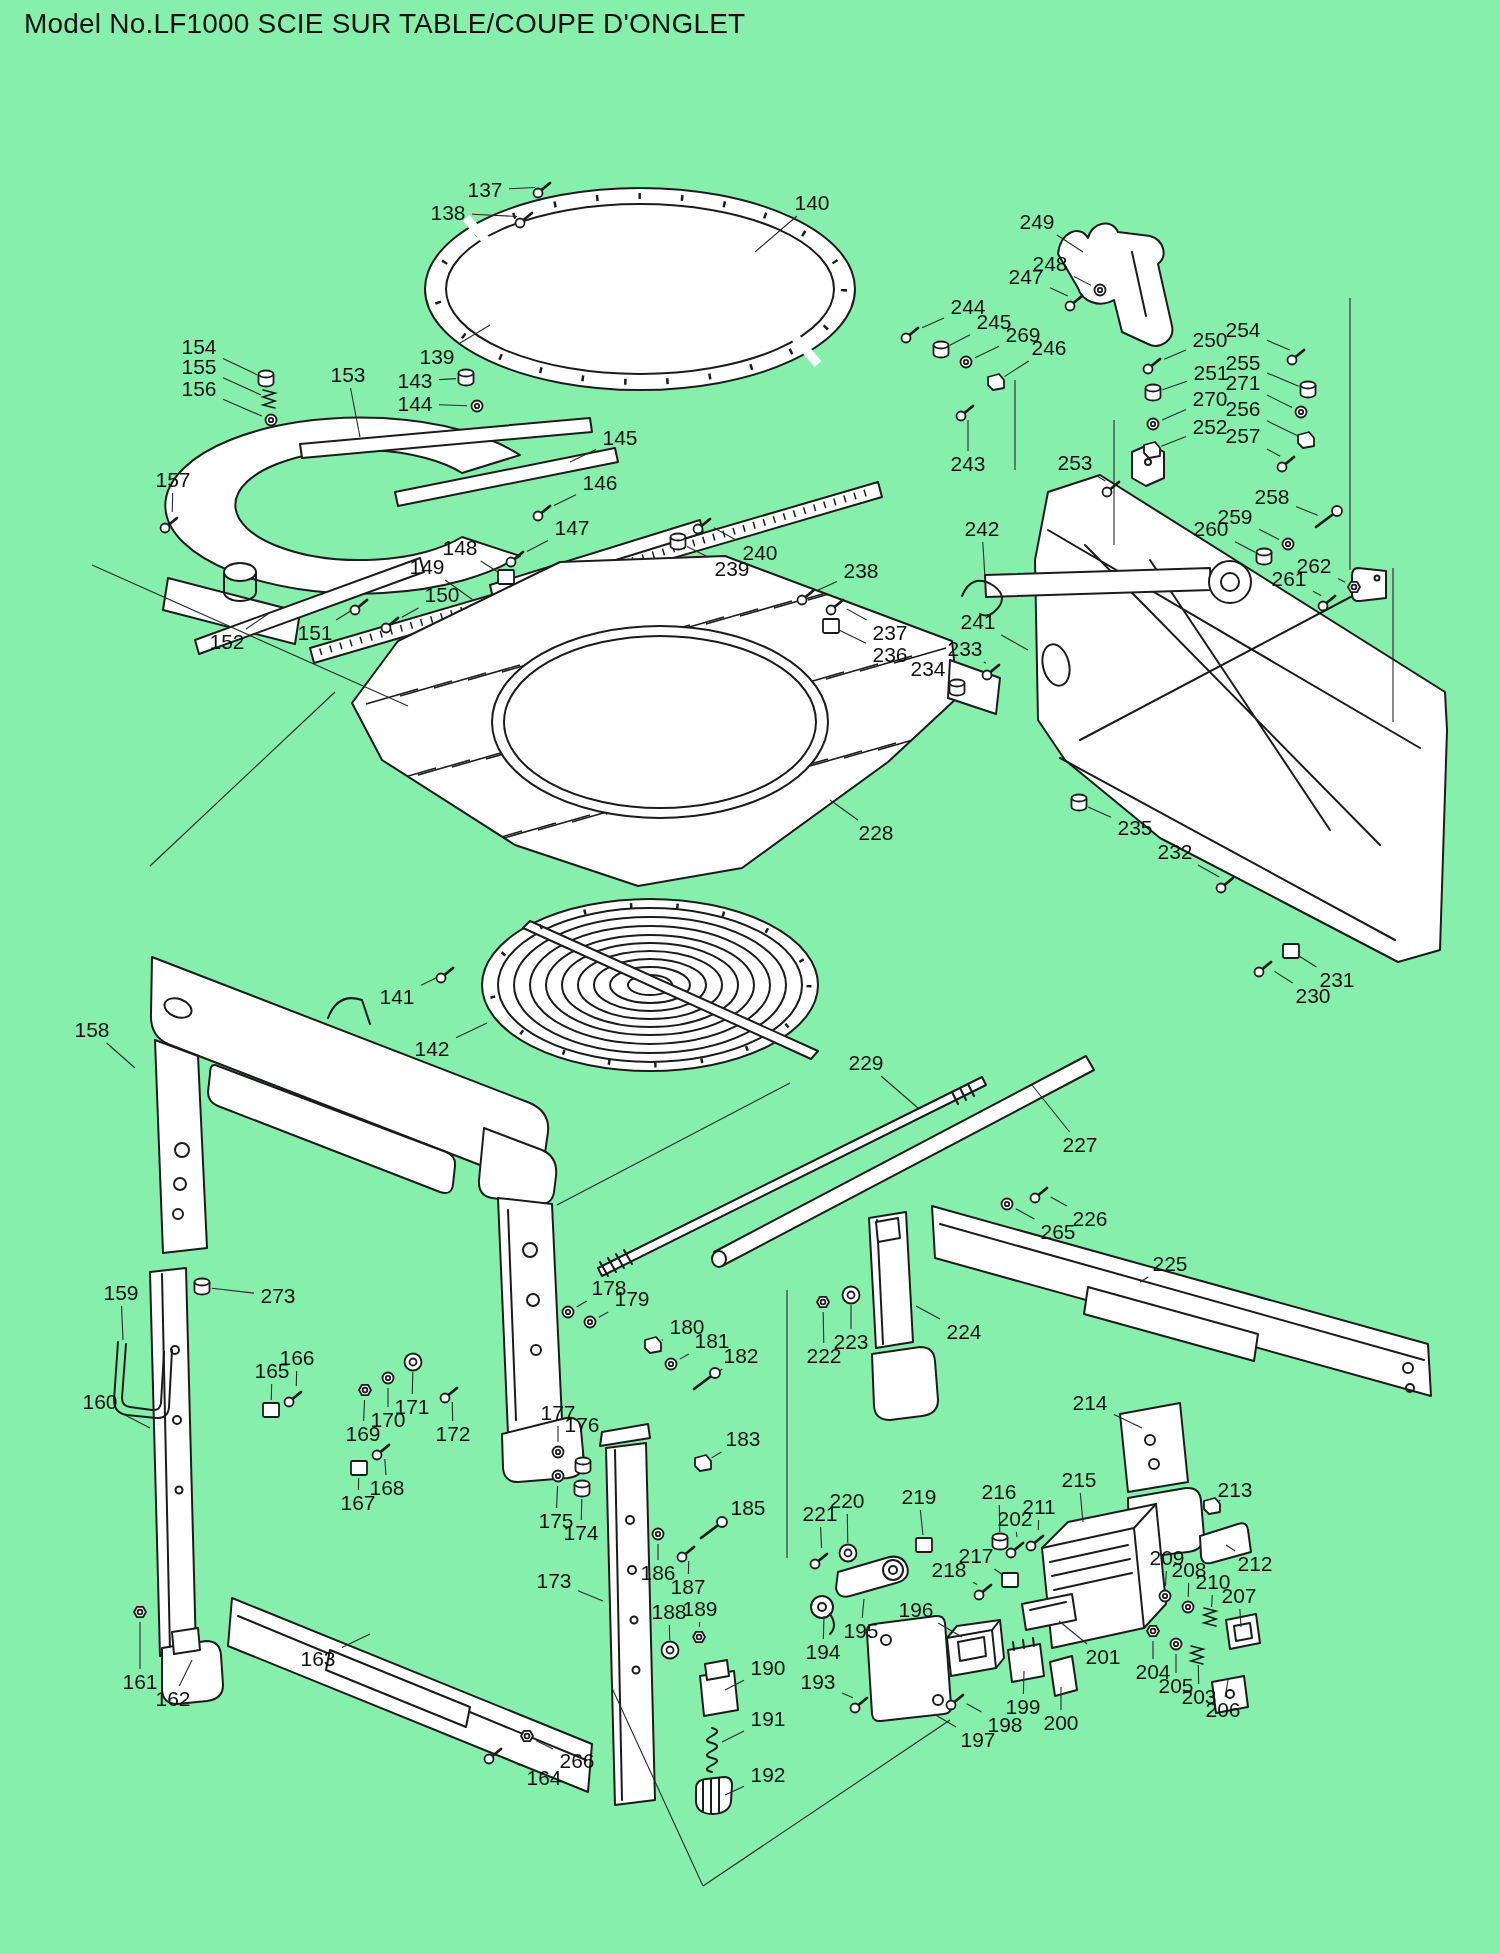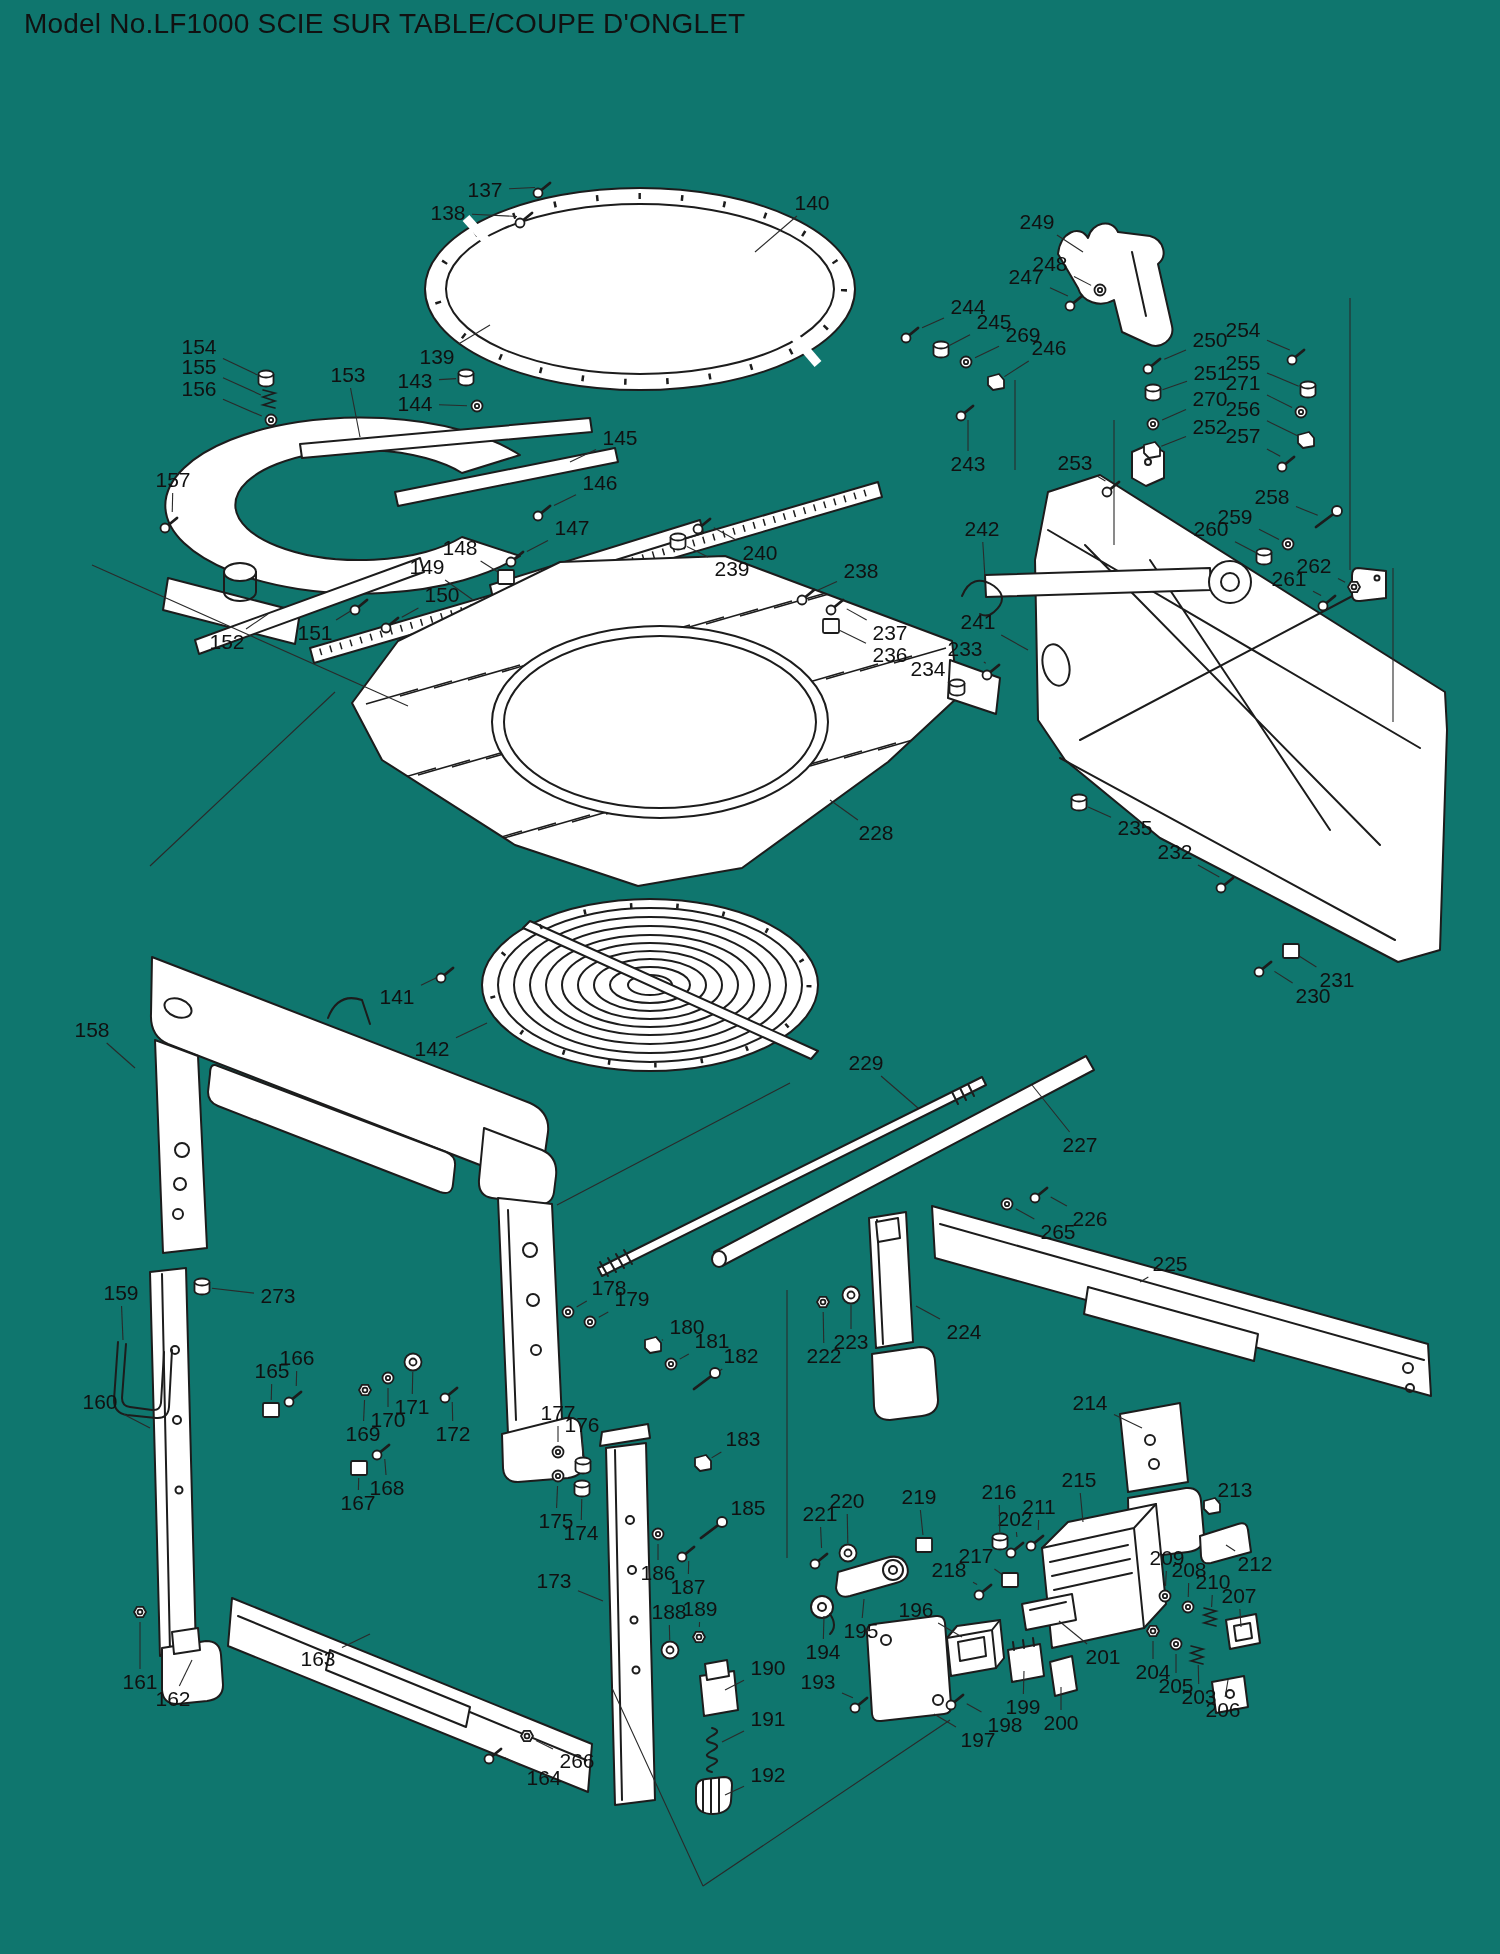--- a/index.html
+++ b/index.html
@@ -3,7 +3,7 @@
 <meta charset="utf-8">
 <style>
   html,body{margin:0;padding:0;background:#fff;}
-  .page{position:relative;width:1500px;height:1954px;background:#0f766e;overflow:hidden;
+  .page{position:relative;width:1500px;height:1954px;background:#86efac;overflow:hidden;
         font-family:"Liberation Sans",sans-serif;}
   .title{position:absolute;left:24px;top:8px;margin:0;font-size:28px;font-weight:400;
          color:#111;letter-spacing:.2px;font-family:"Liberation Sans",sans-serif;}

